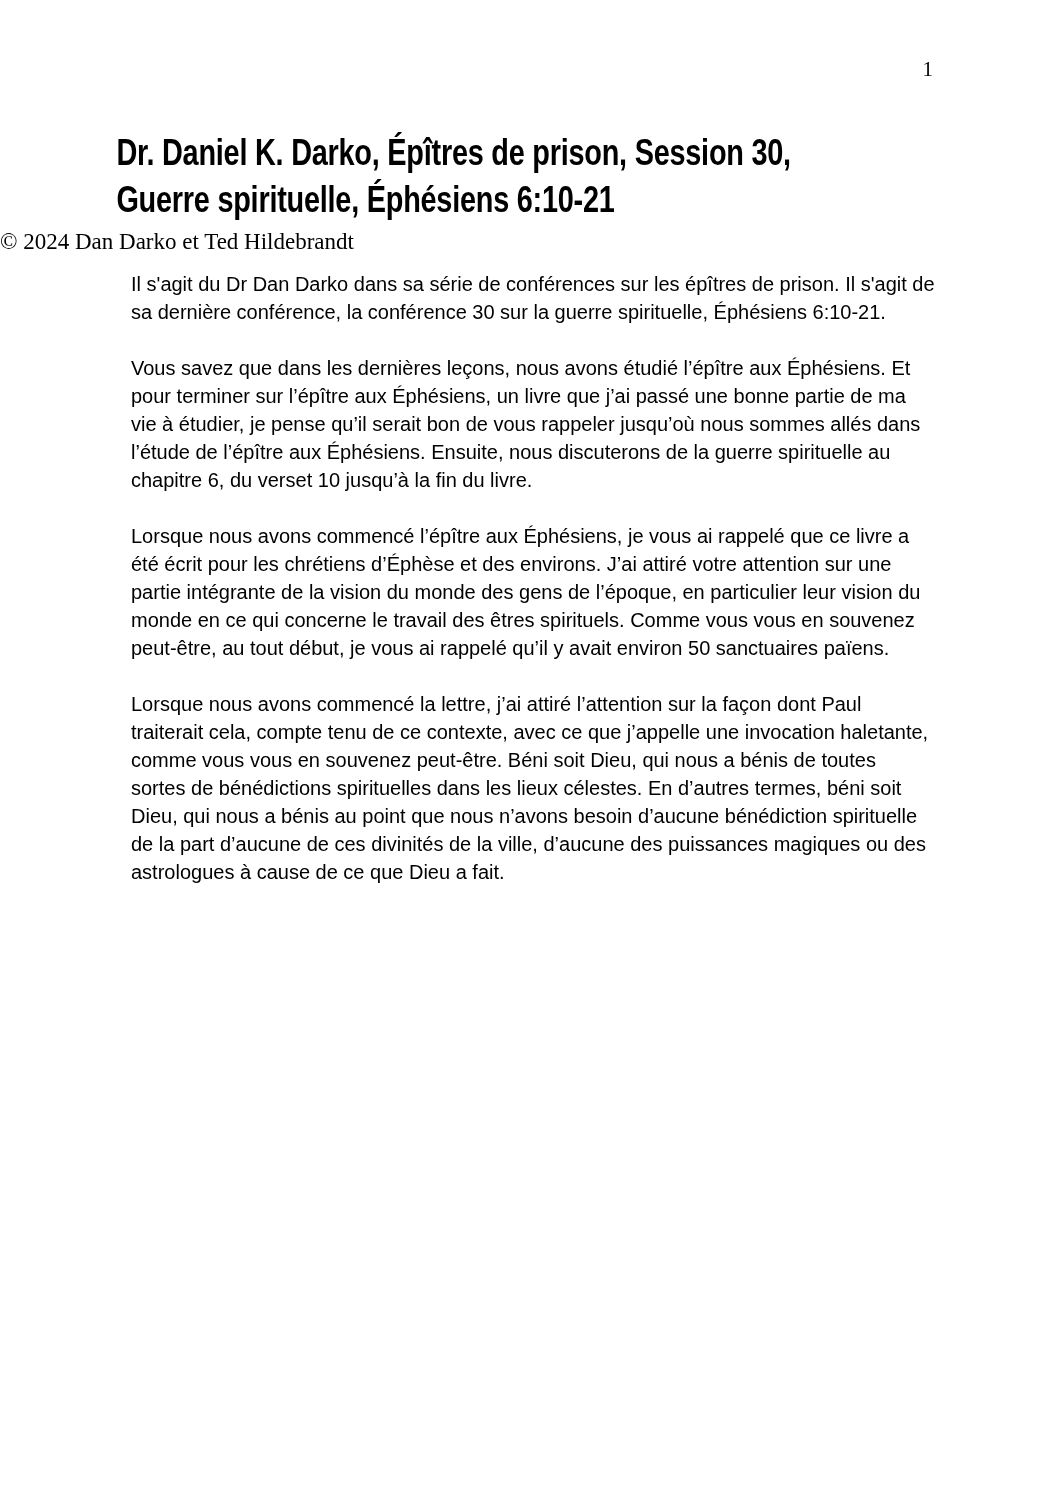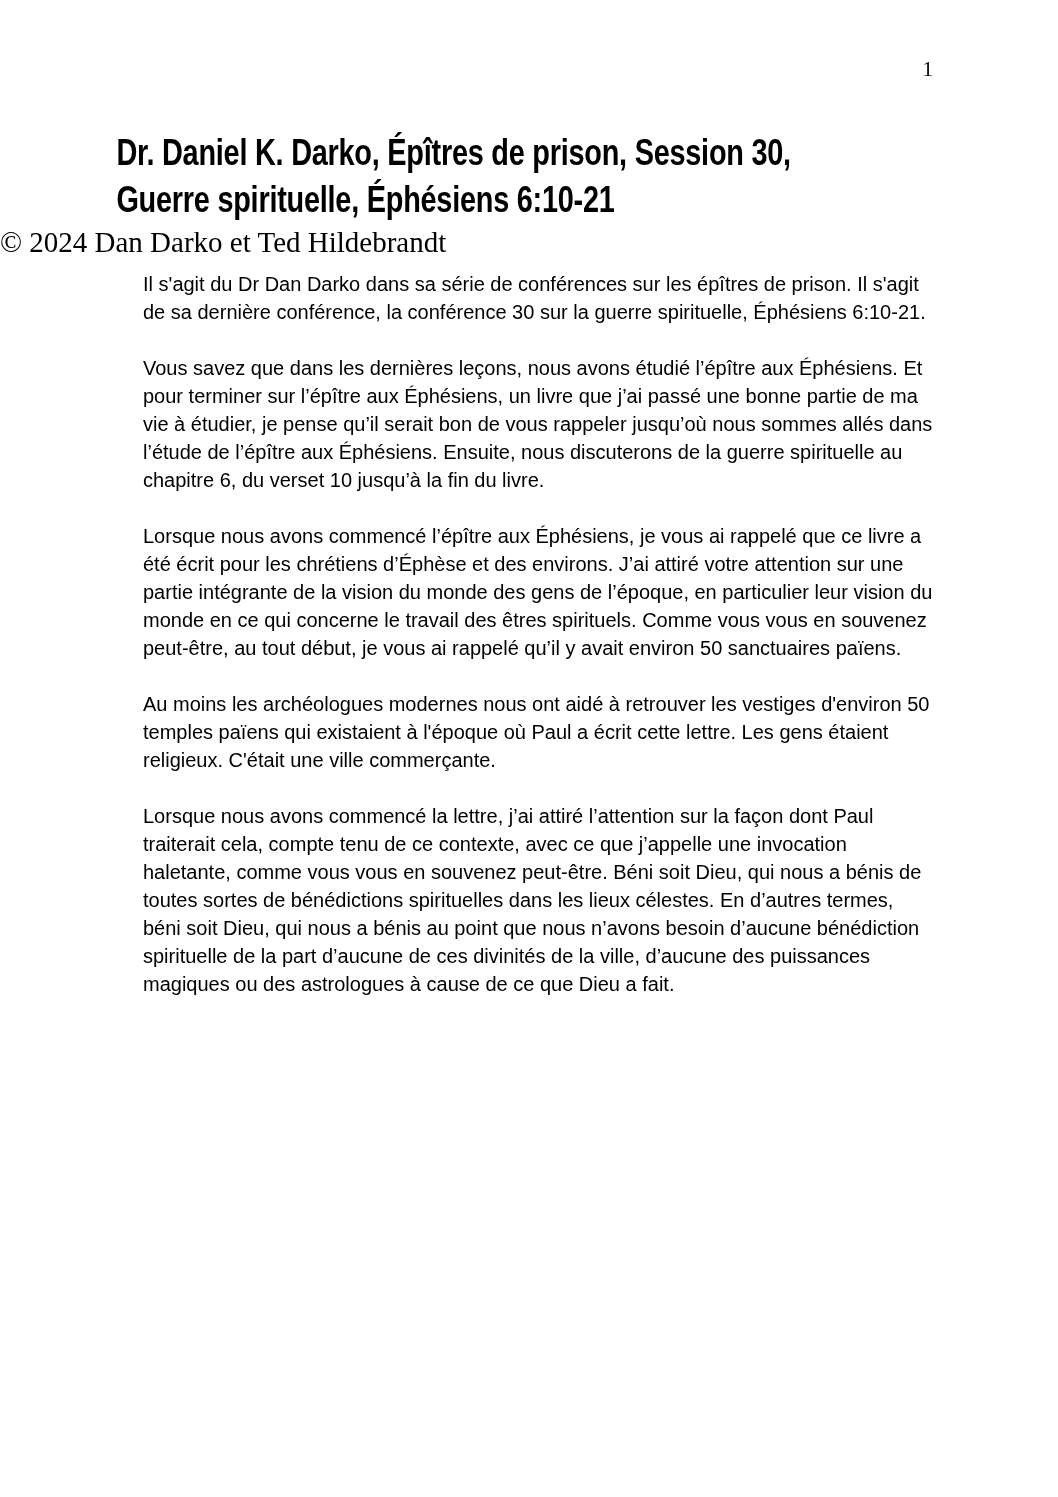--- a/index.html
+++ b/index.html
@@ -41,7 +41,7 @@
   }
   .copyright {
     font-family: "Liberation Serif", serif;
-    font-size: 29px;
+    font-size: 23px;
     line-height: 30px;
     margin-top: 4px;
   }

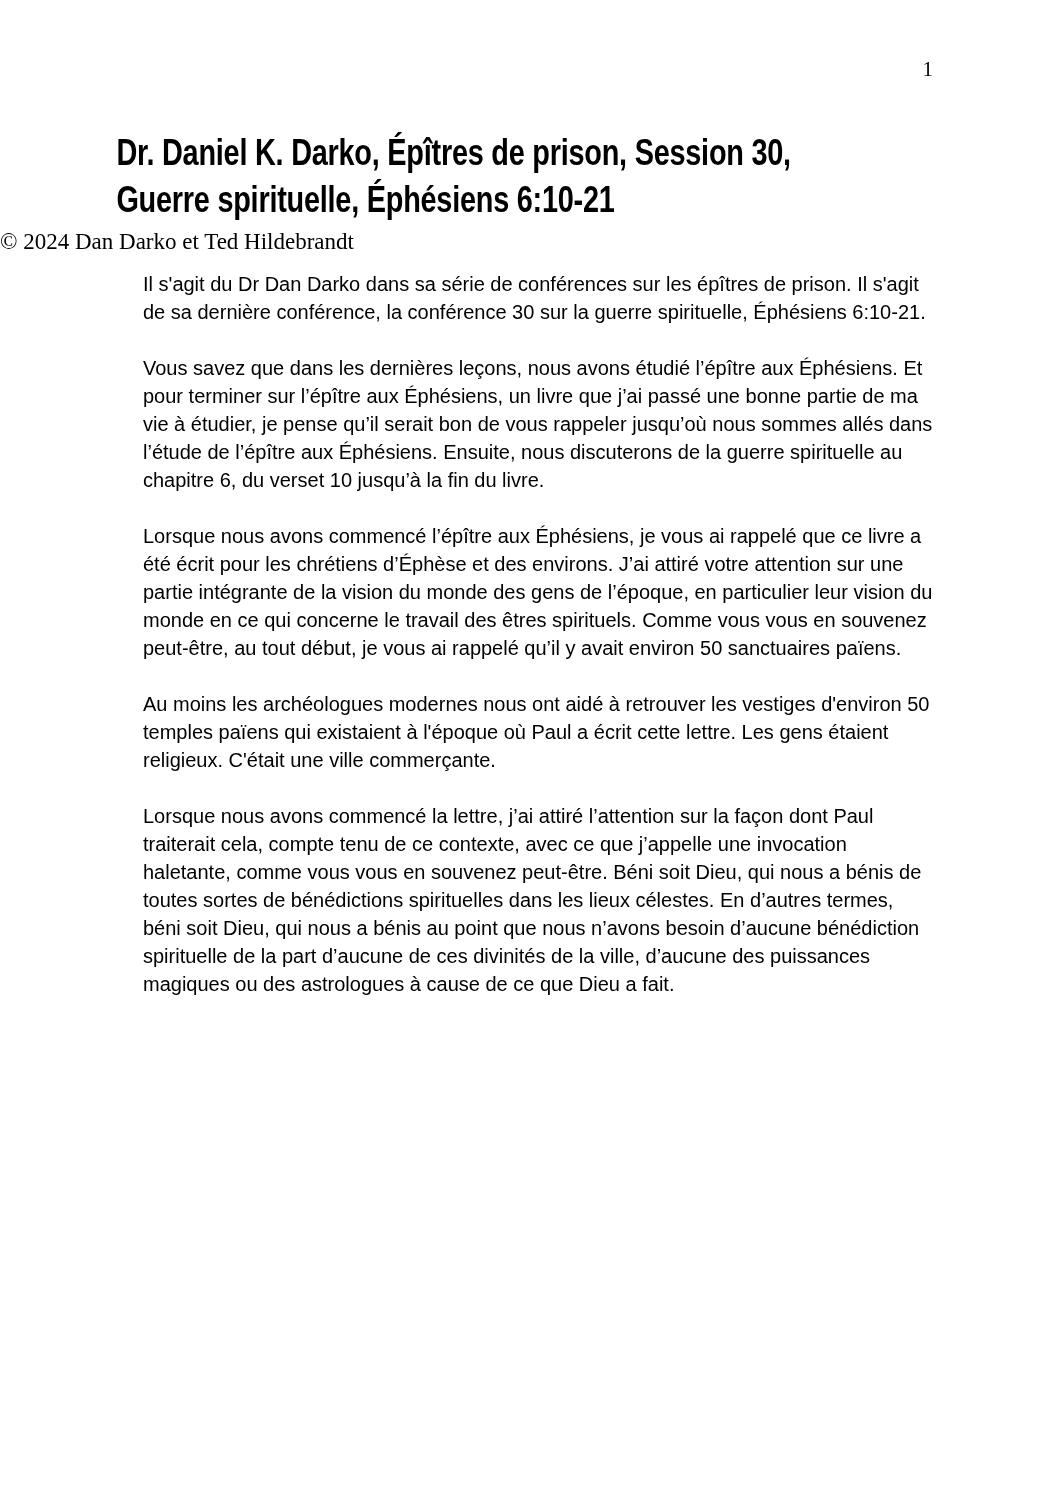--- a/index.html
+++ b/index.html
@@ -55,7 +55,7 @@
     text-align: left;
   }
   .doc-body p {
-    margin: 0 0 28px 16px;
+    margin: 0 0 28px 4px;
   }
 </style>
 </head>

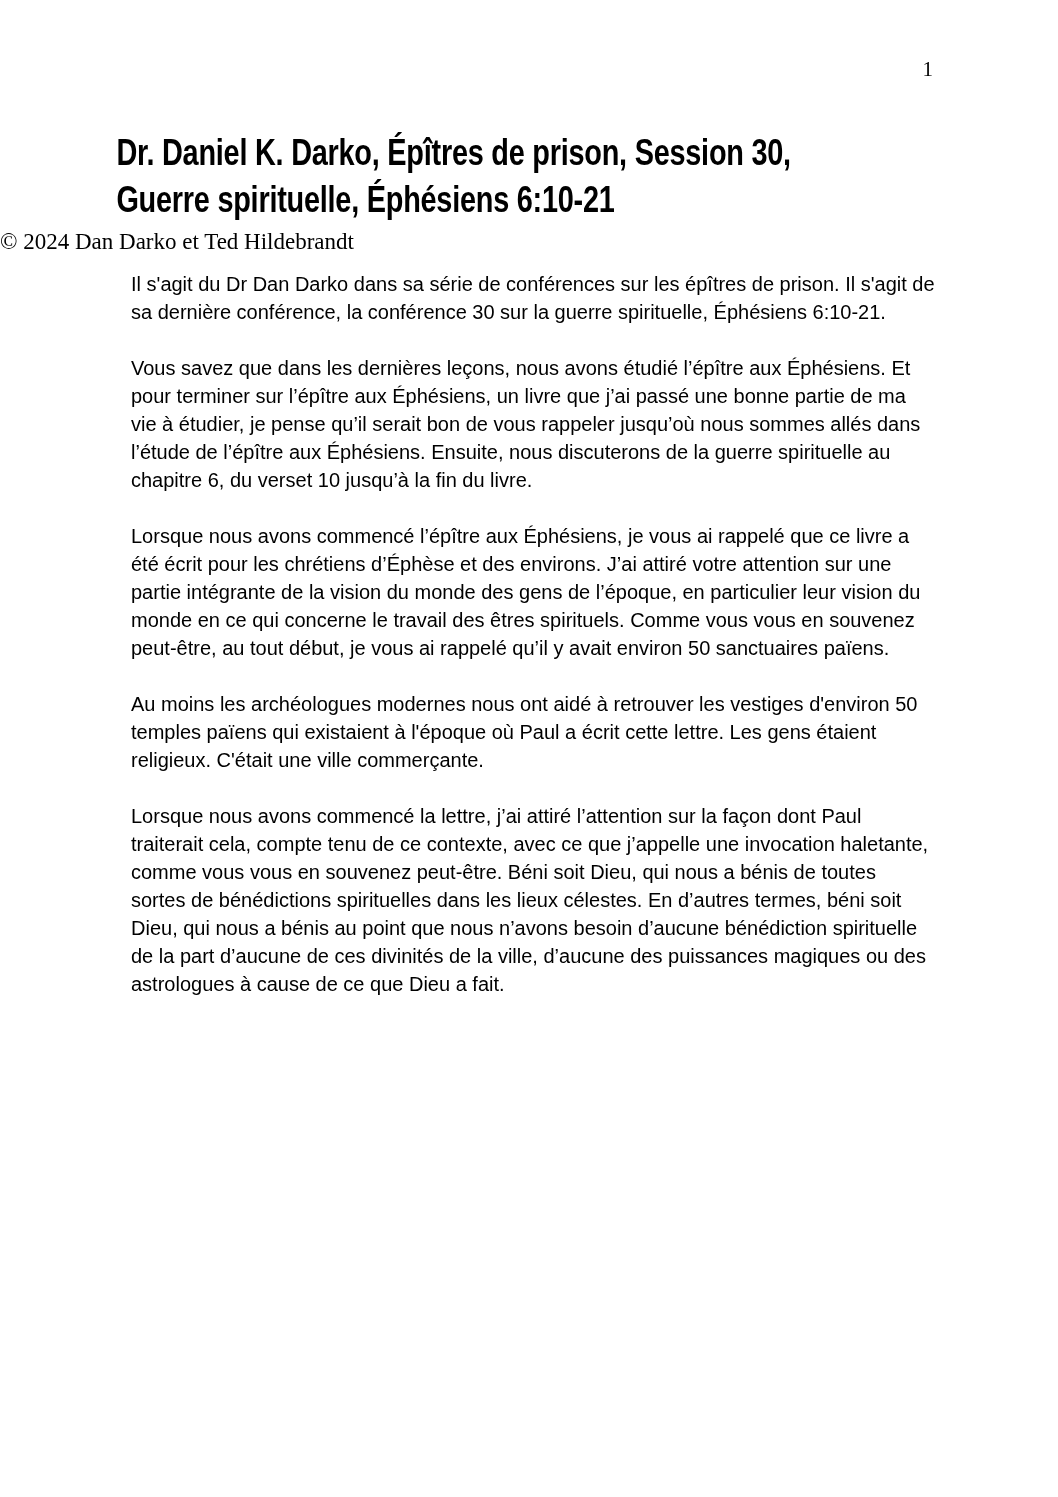--- a/index.html
+++ b/index.html
@@ -75,7 +75,6 @@
     <p>Il s'agit du Dr Dan Darko dans sa série de conférences sur les épîtres de prison. Il s'agit de sa dernière conférence, la conférence 30 sur la guerre spirituelle, Éphésiens 6:10-21.</p>
     <p>Vous savez que dans les dernières leçons, nous avons étudié l’épître aux Éphésiens. Et pour terminer sur l’épître aux Éphésiens, un livre que j’ai passé une bonne partie de ma vie à étudier, je pense qu’il serait bon de vous rappeler jusqu’où nous sommes allés dans l’étude de l’épître aux Éphésiens. Ensuite, nous discuterons de la guerre spirituelle au chapitre 6, du verset 10 jusqu’à la fin du livre.</p>
     <p>Lorsque nous avons commencé l’épître aux Éphésiens, je vous ai rappelé que ce livre a été écrit pour les chrétiens d’Éphèse et des environs. J’ai attiré votre attention sur une partie intégrante de la vision du monde des gens de l’époque, en particulier leur vision du monde en ce qui concerne le travail des êtres spirituels. Comme vous vous en souvenez peut-être, au tout début, je vous ai rappelé qu’il y avait environ 50 sanctuaires païens.</p>
-    <p>Au moins les archéologues modernes nous ont aidé à retrouver les vestiges d'environ 50 temples païens qui existaient à l'époque où Paul a écrit cette lettre. Les gens étaient religieux. C'était une ville commerçante.</p>
     <p>Lorsque nous avons commencé la lettre, j’ai attiré l’attention sur la façon dont Paul traiterait cela, compte tenu de ce contexte, avec ce que j’appelle une invocation haletante, comme vous vous en souvenez peut-être. Béni soit Dieu, qui nous a bénis de toutes sortes de bénédictions spirituelles dans les lieux célestes. En d’autres termes, béni soit Dieu, qui nous a bénis au point que nous n’avons besoin d’aucune bénédiction spirituelle de la part d’aucune de ces divinités de la ville, d’aucune des puissances magiques ou des astrologues à cause de ce que Dieu a fait.</p>
   </div>
 

